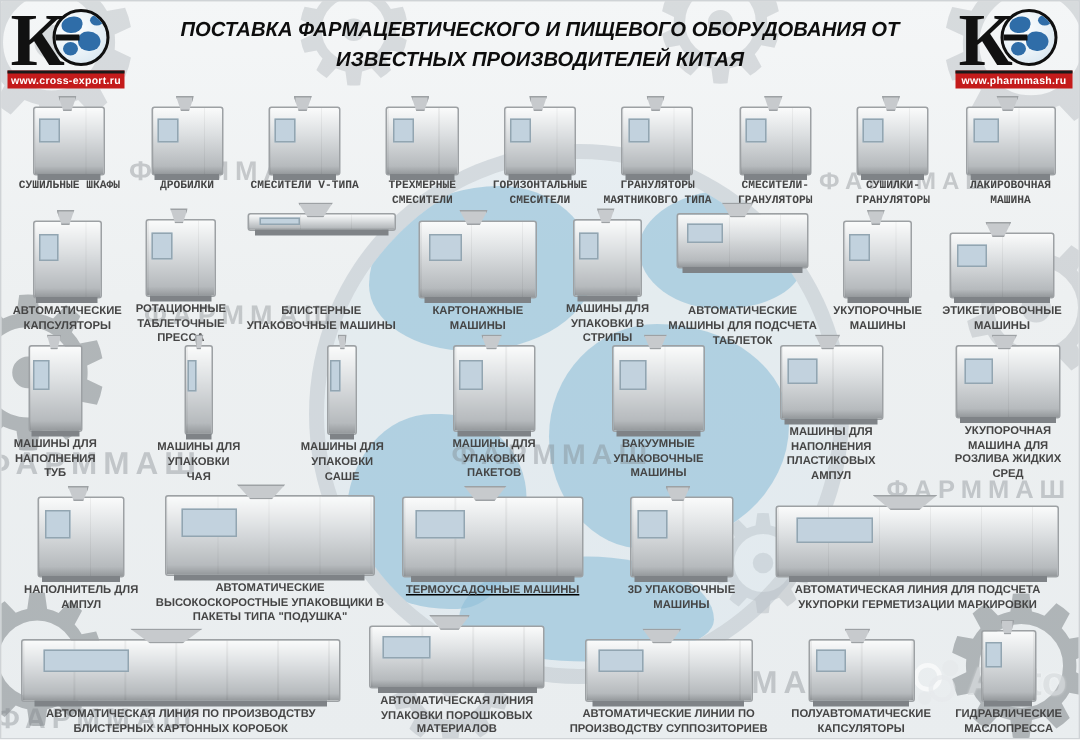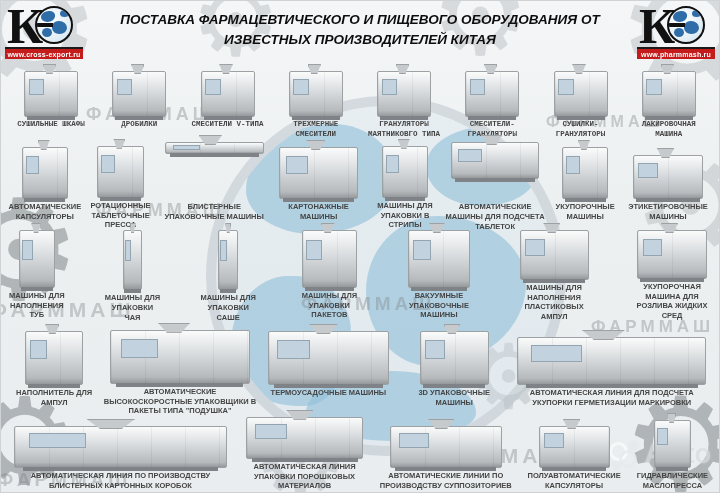--- a/index.html
+++ b/index.html
@@ -220,6 +220,14 @@
             <i class="m-body"></i>
             <i class="m-base"></i>
           </div>
+          <div class="lbl">ГОРИЗОНТАЛЬНЫЕ СМЕСИТЕЛИ</div>
+        </div>
+        <div class="item">
+          <div class="machine">
+            <i class="m-top"></i>
+            <i class="m-body"></i>
+            <i class="m-base"></i>
+          </div>
           <div class="lbl">ГРАНУЛЯТОРЫ МАЯТНИКОВГО ТИПА</div>
         </div>
         <div class="item">

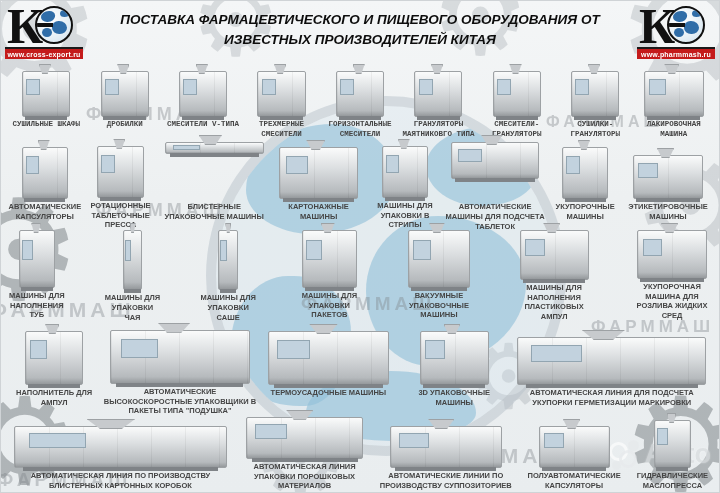--- a/index.html
+++ b/index.html
@@ -97,7 +97,7 @@
   .row3 .item:nth-child(4){flex-grow:1.2;} .row3 .item:nth-child(5){flex-grow:1.3;}
   .row3 .item:nth-child(6){flex-grow:1.4;align-items:center;} .row3 .item:nth-child(7){flex-grow:1.4;}
   .row4 .item:nth-child(1){flex-grow:1;} .row4 .item:nth-child(2){flex-grow:1.7;}
-  .row4 .item:nth-child(3){flex-grow:1.5;} .row4 .item:nth-child(4){flex-grow:1.2;}
+  .row4 .item:nth-child(3){flex-grow:1.5;text-decoration:underline;} .row4 .item:nth-child(4){flex-grow:1.2;}
   .row4 .item:nth-child(5){flex-grow:2.2;}
   .row5 .item:nth-child(1){flex-grow:2.6;} .row5 .item:nth-child(2){flex-grow:1.6;}
   .row5 .item:nth-child(3){flex-grow:1.6;} .row5 .item:nth-child(4){flex-grow:1.3;}

